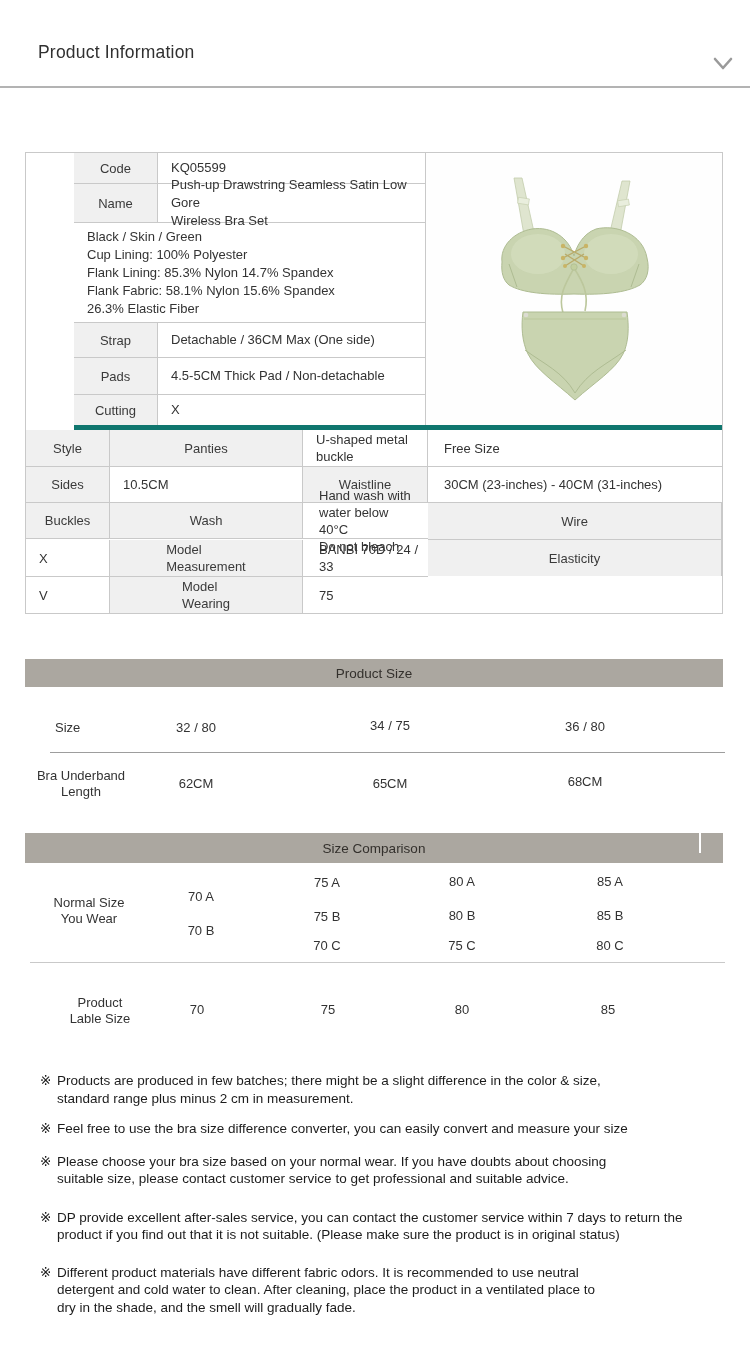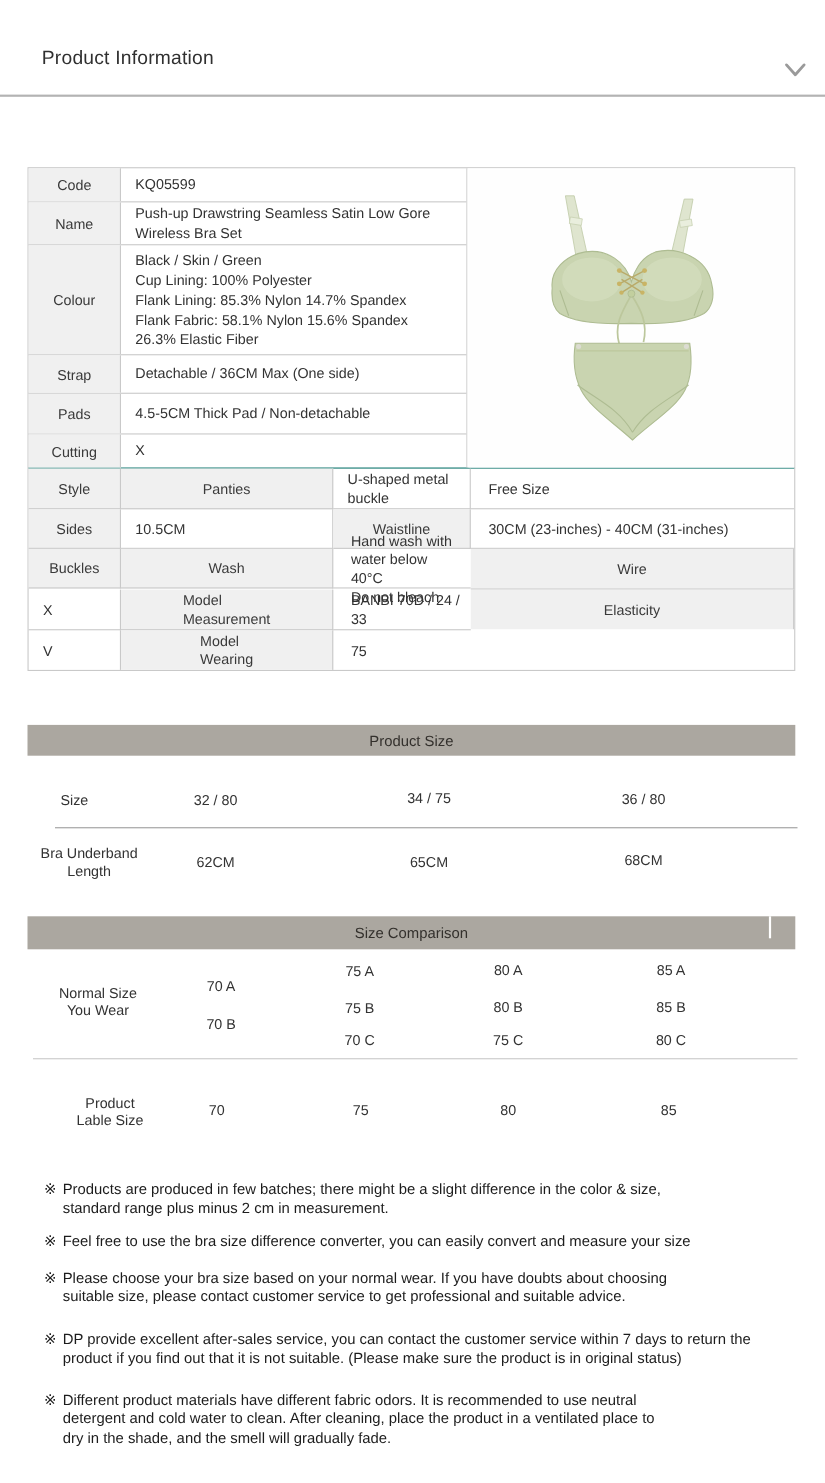--- a/index.html
+++ b/index.html
@@ -14,7 +14,7 @@
 
   
   .spec { position:absolute; left:25px; top:152px; width:698px; border:1px solid #c9c9c9; background:#fff; font-size:13px; }
-  .spec-top { display:flex; border-bottom:1px solid #0f766e; }
+  .spec-top { display:flex; border-bottom:5px solid #0f766e;margin-left:48px; }
   .spec-left { width:399px; border-right:1px solid #c9c9c9; }
   .srow { display:flex; border-bottom:1px solid #c9c9c9; }
   .srow:last-child { border-bottom:none; }

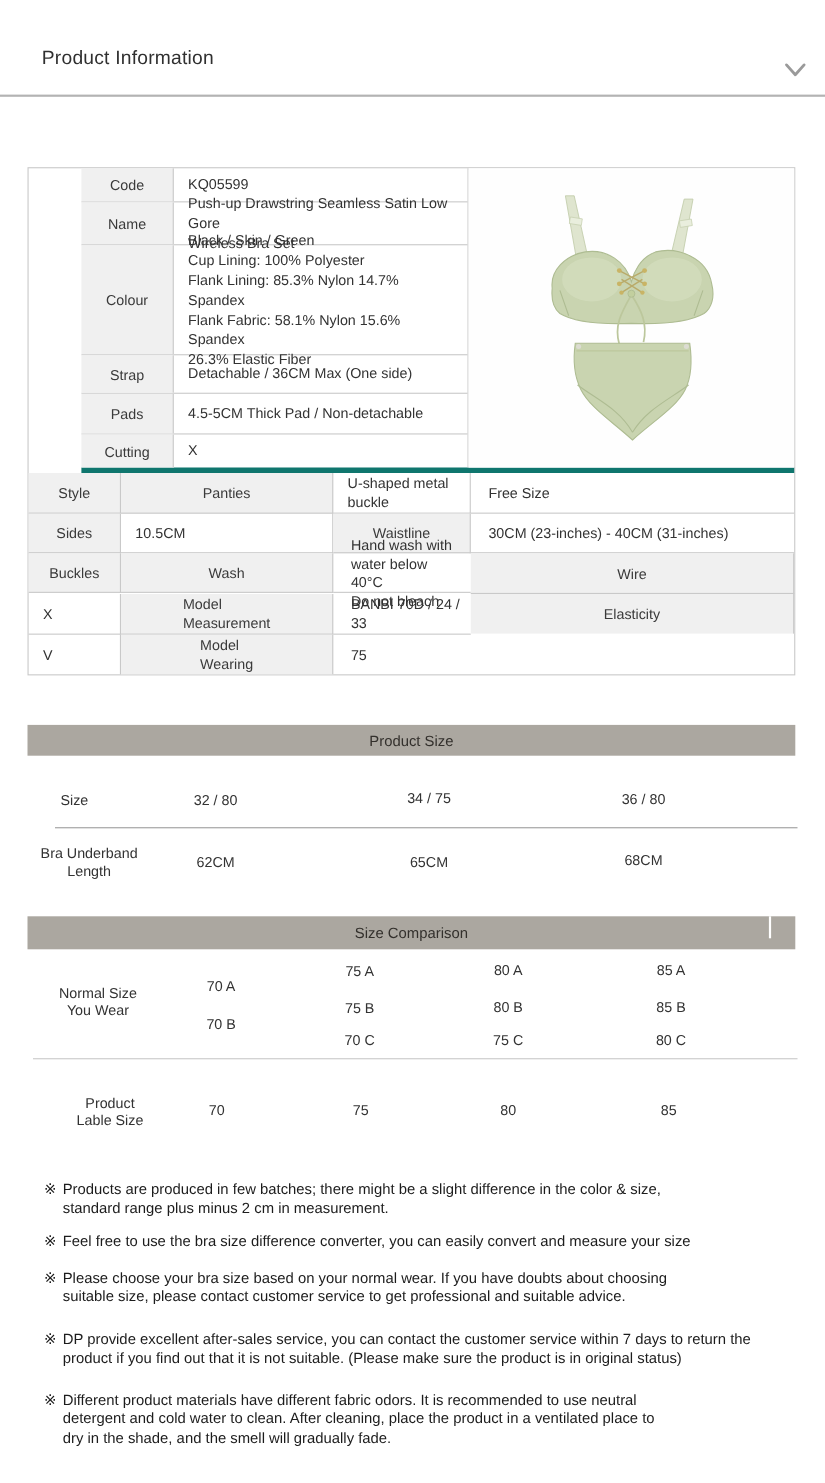--- a/index.html
+++ b/index.html
@@ -67,7 +67,6 @@
 Wireless Bra Set</div>
         </div>
         <div class="srow" style="height:100px">
-          <div class="slabel">Colour</div>
           <div class="svalue">Black / Skin / Green
 Cup Lining: 100% Polyester
 Flank Lining: 85.3% Nylon 14.7% Spandex

